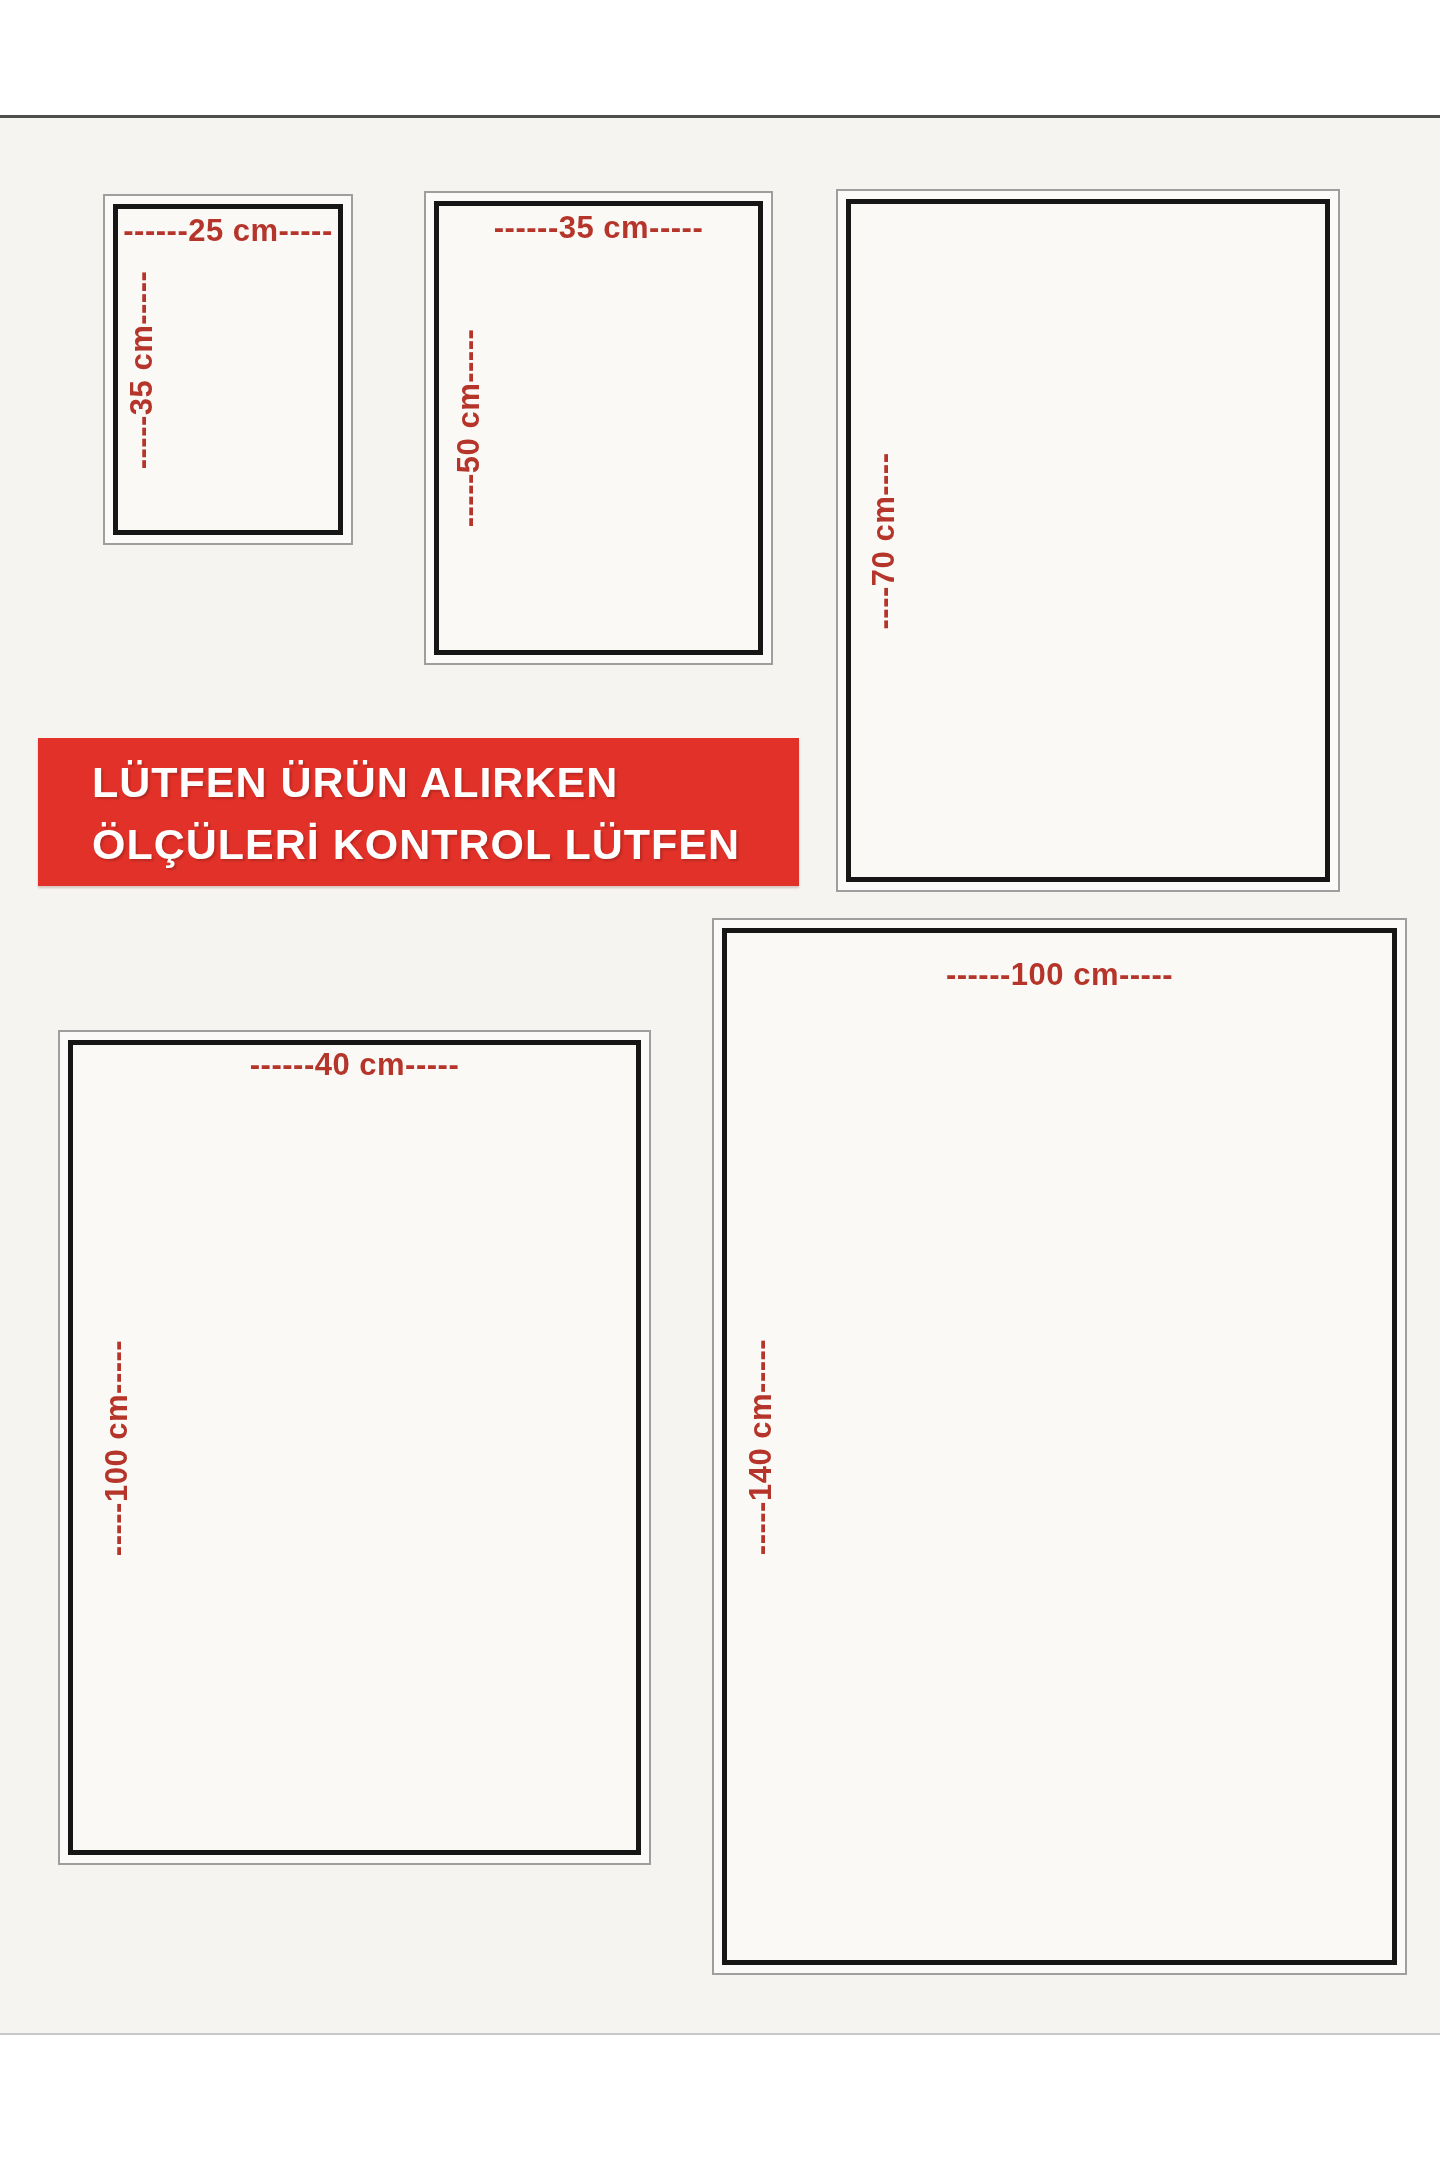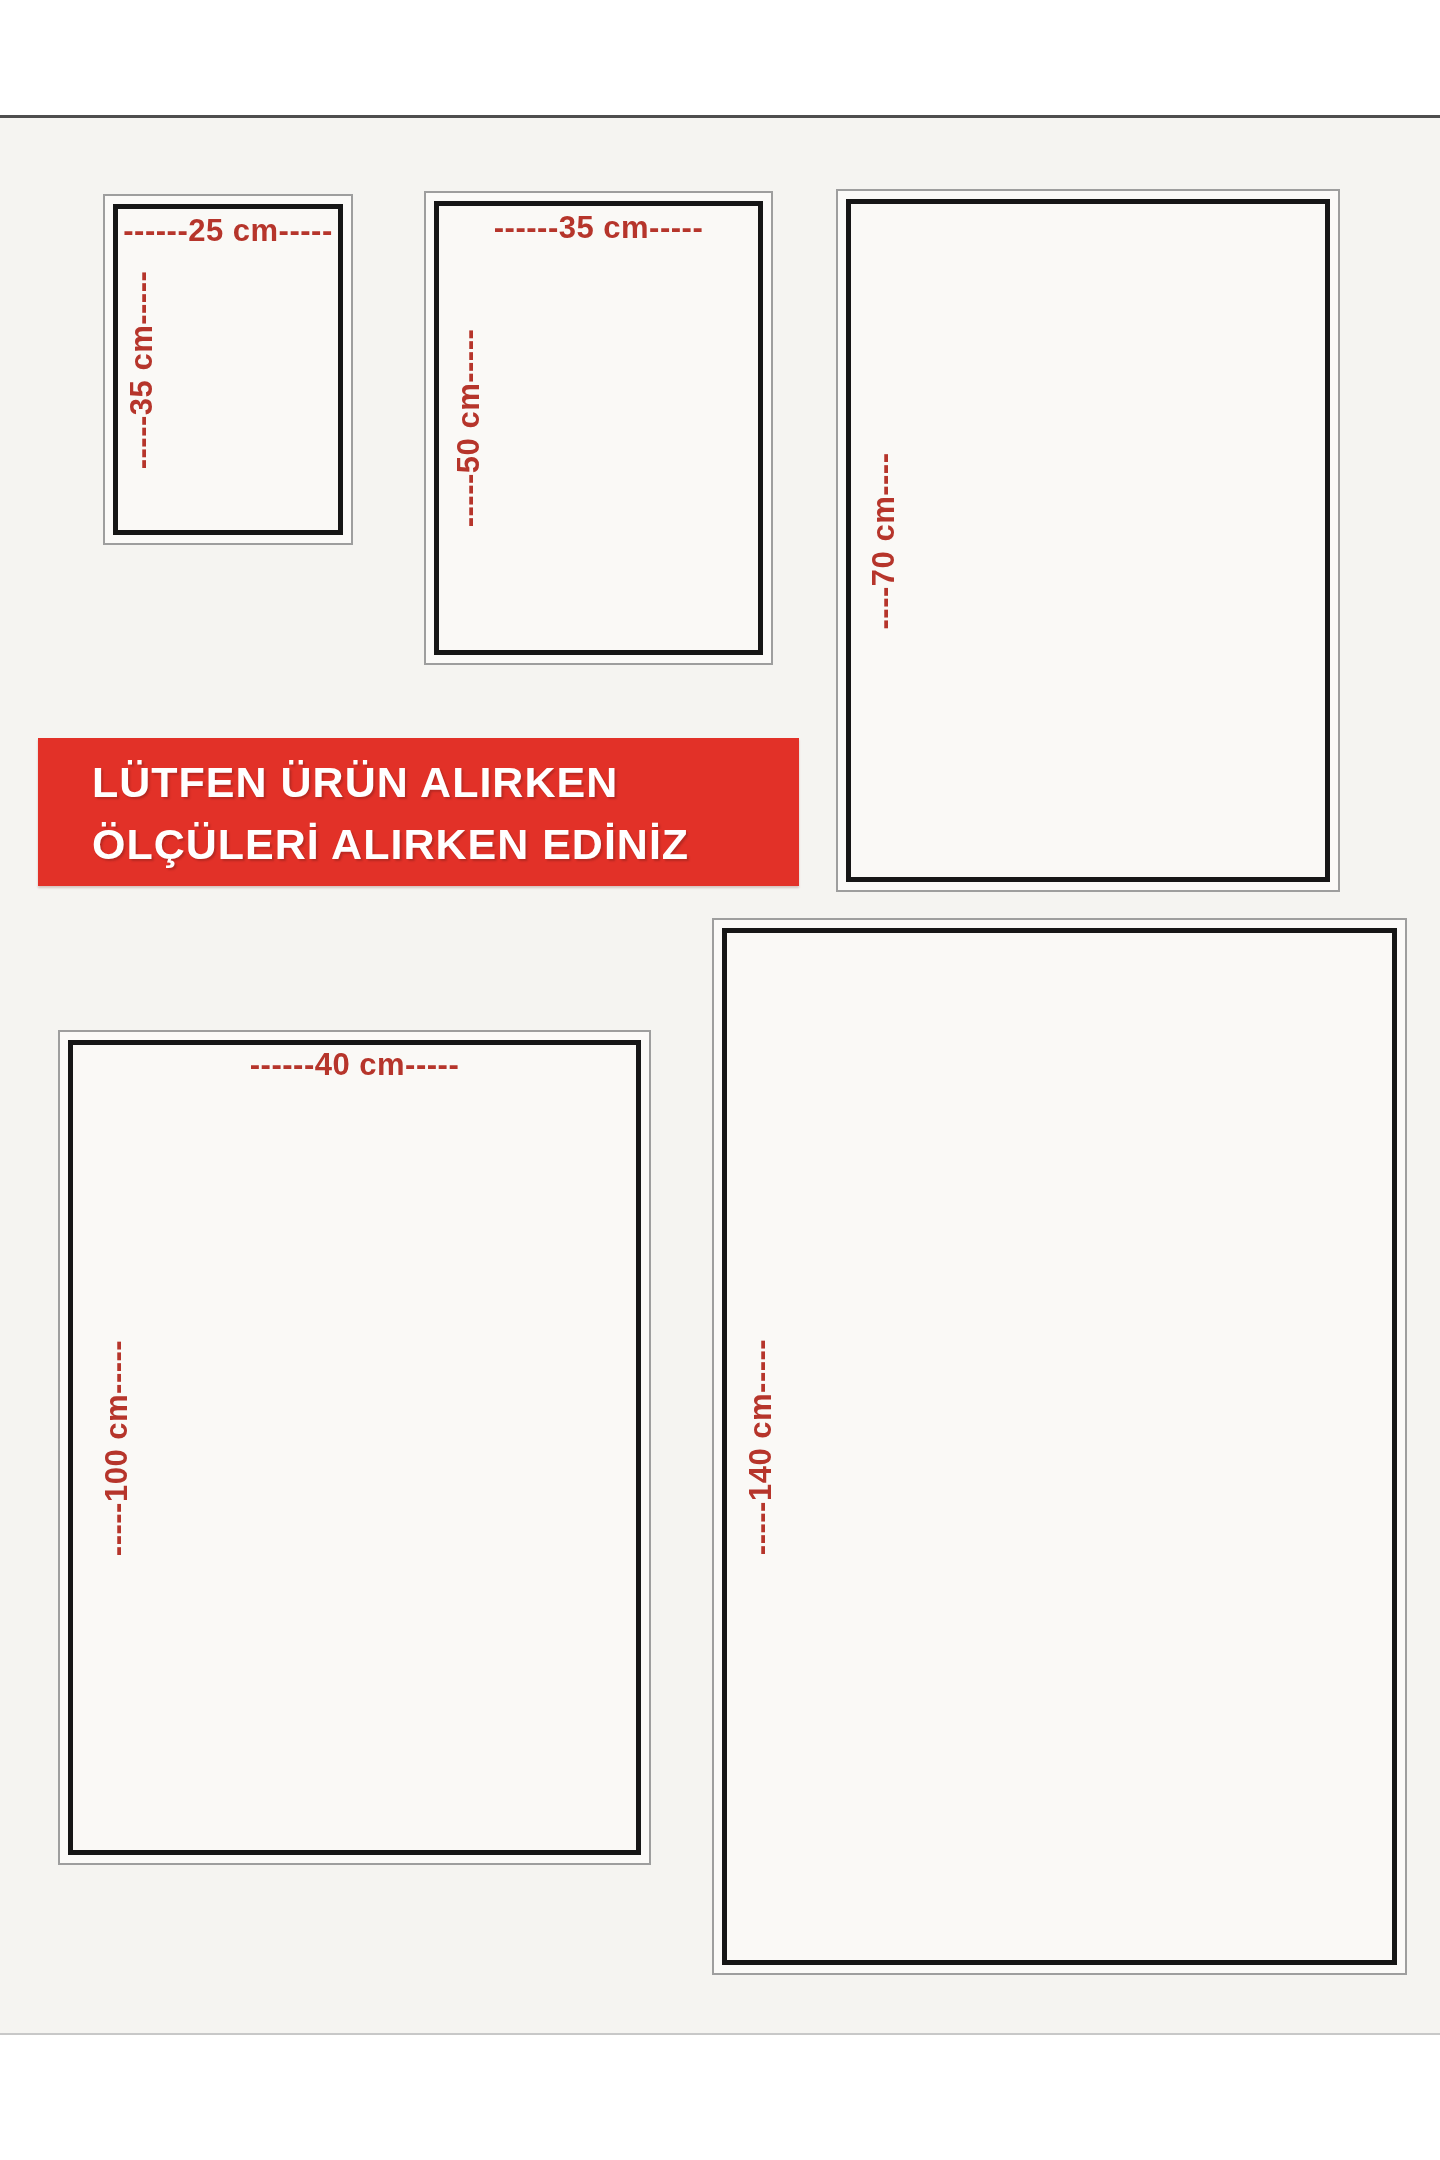--- a/index.html
+++ b/index.html
@@ -127,7 +127,7 @@
 
   <div class="notice-banner">
     <div class="notice-line">LÜTFEN ÜRÜN ALIRKEN</div>
-    <div class="notice-line">ÖLÇÜLERİ ALIRKEN EDİNİZ</div>
+    <div class="notice-line">ÖLÇÜLERİ KONTROL LÜTFEN</div>
   </div>
 
 </div>

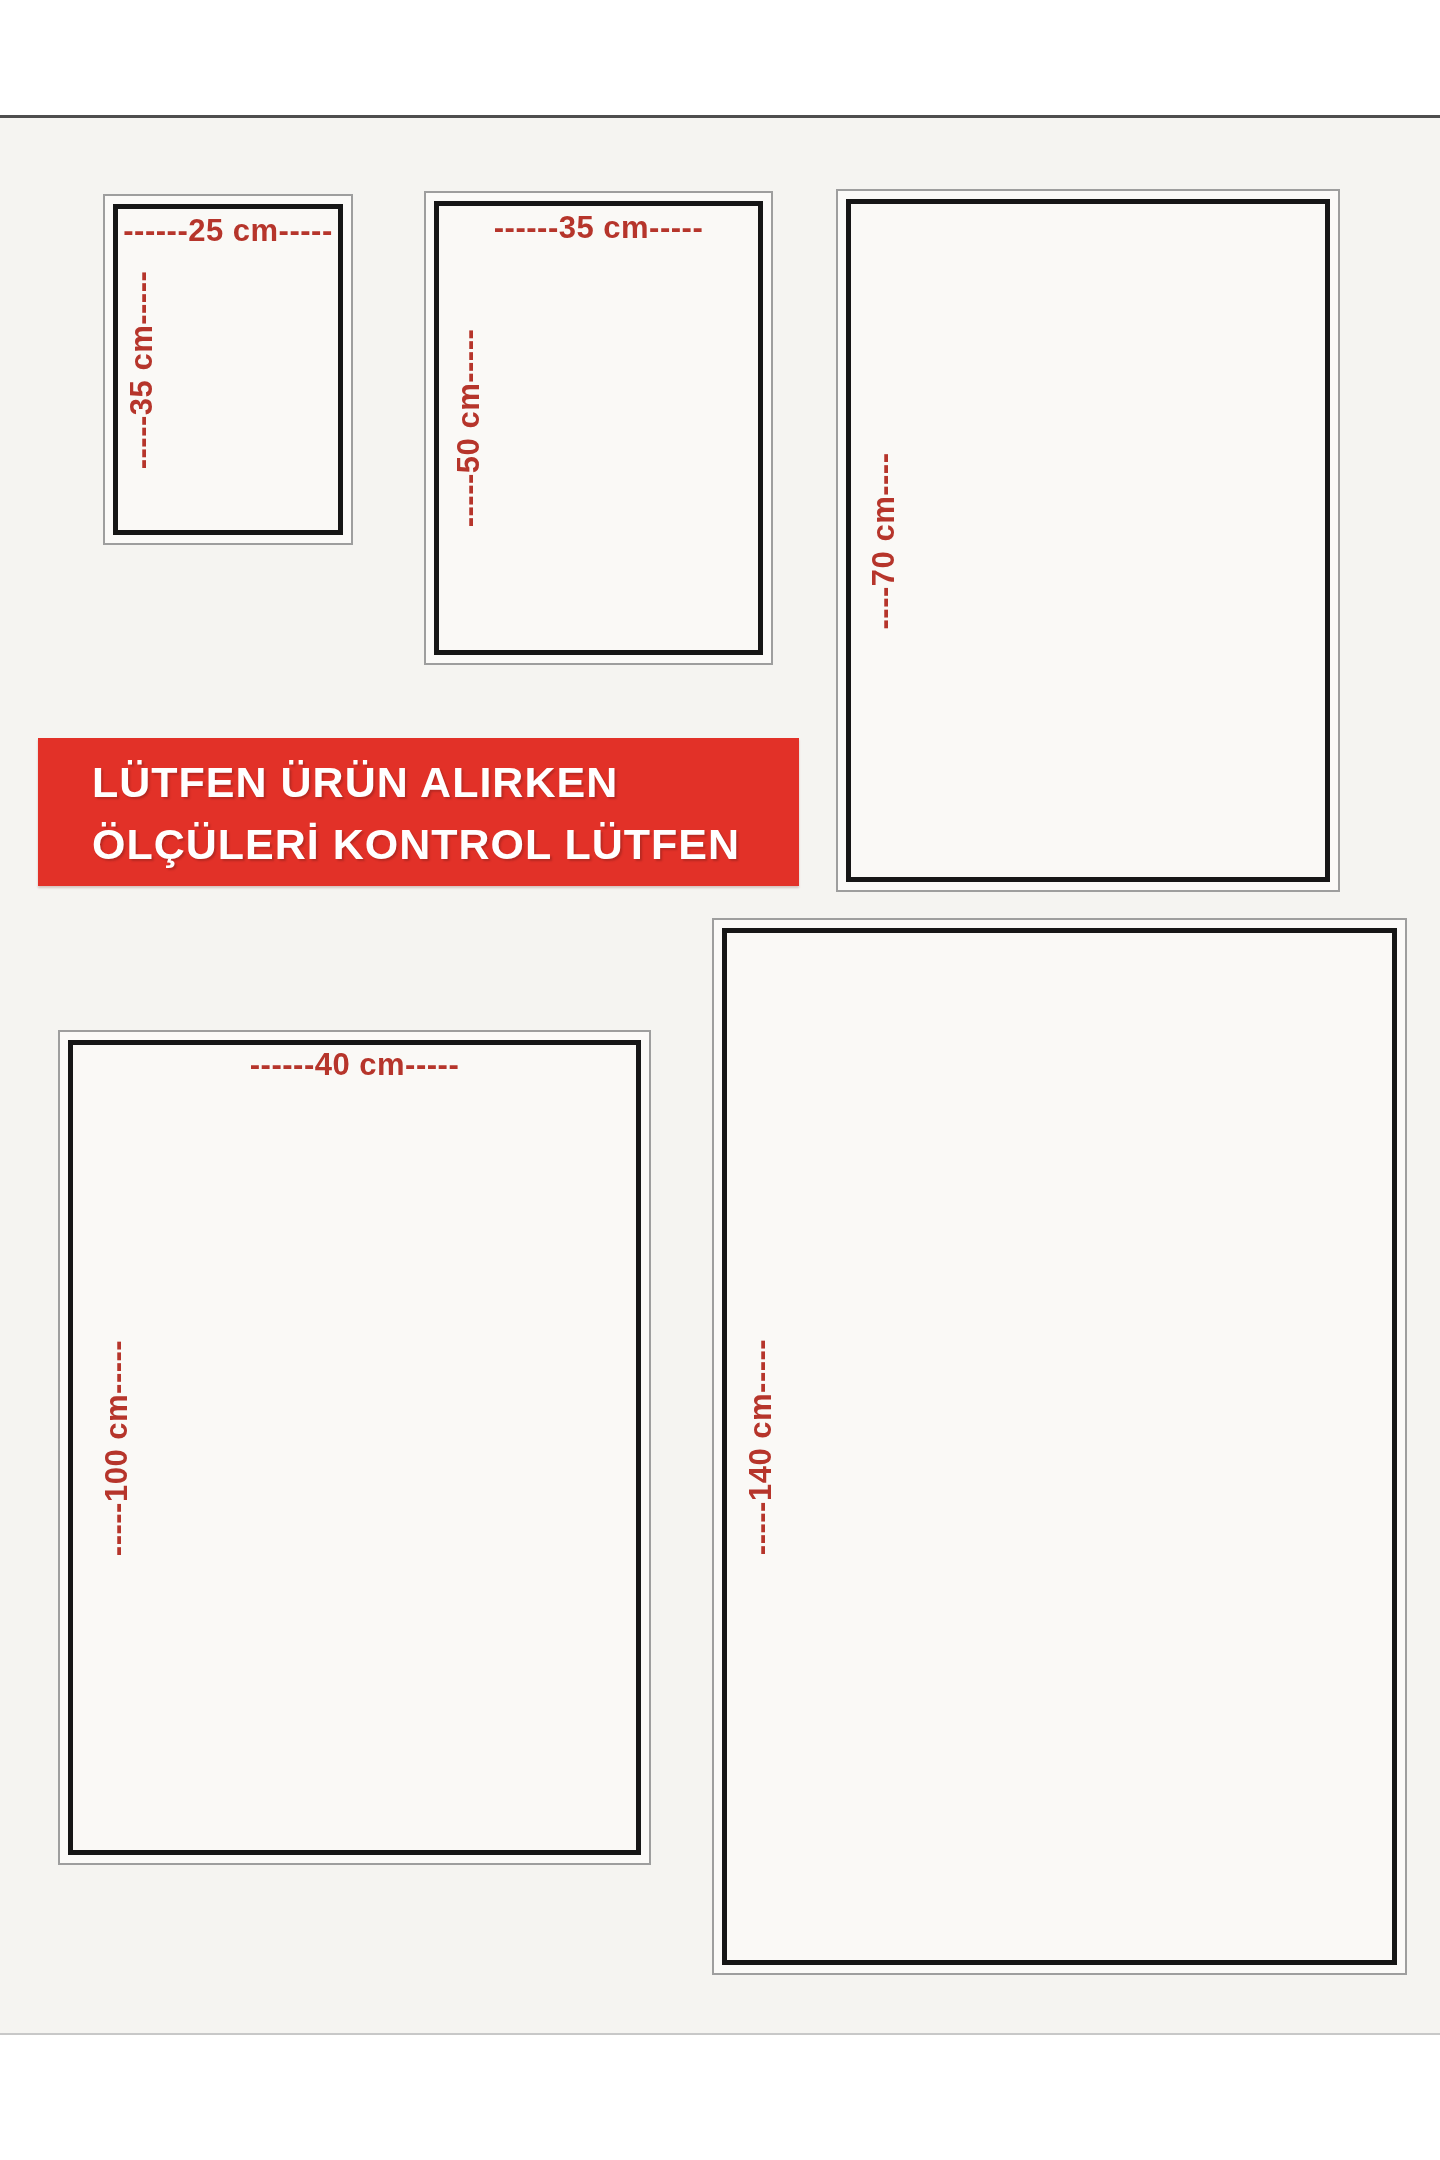--- a/index.html
+++ b/index.html
@@ -122,6 +122,7 @@
 
   <div id="box5" class="size-box">
     <div class="box-inner"></div>
+    <div class="dim-label label-top">------100 cm-----</div>
     <div class="dim-label label-side">-----140 cm-----</div>
   </div>
 

